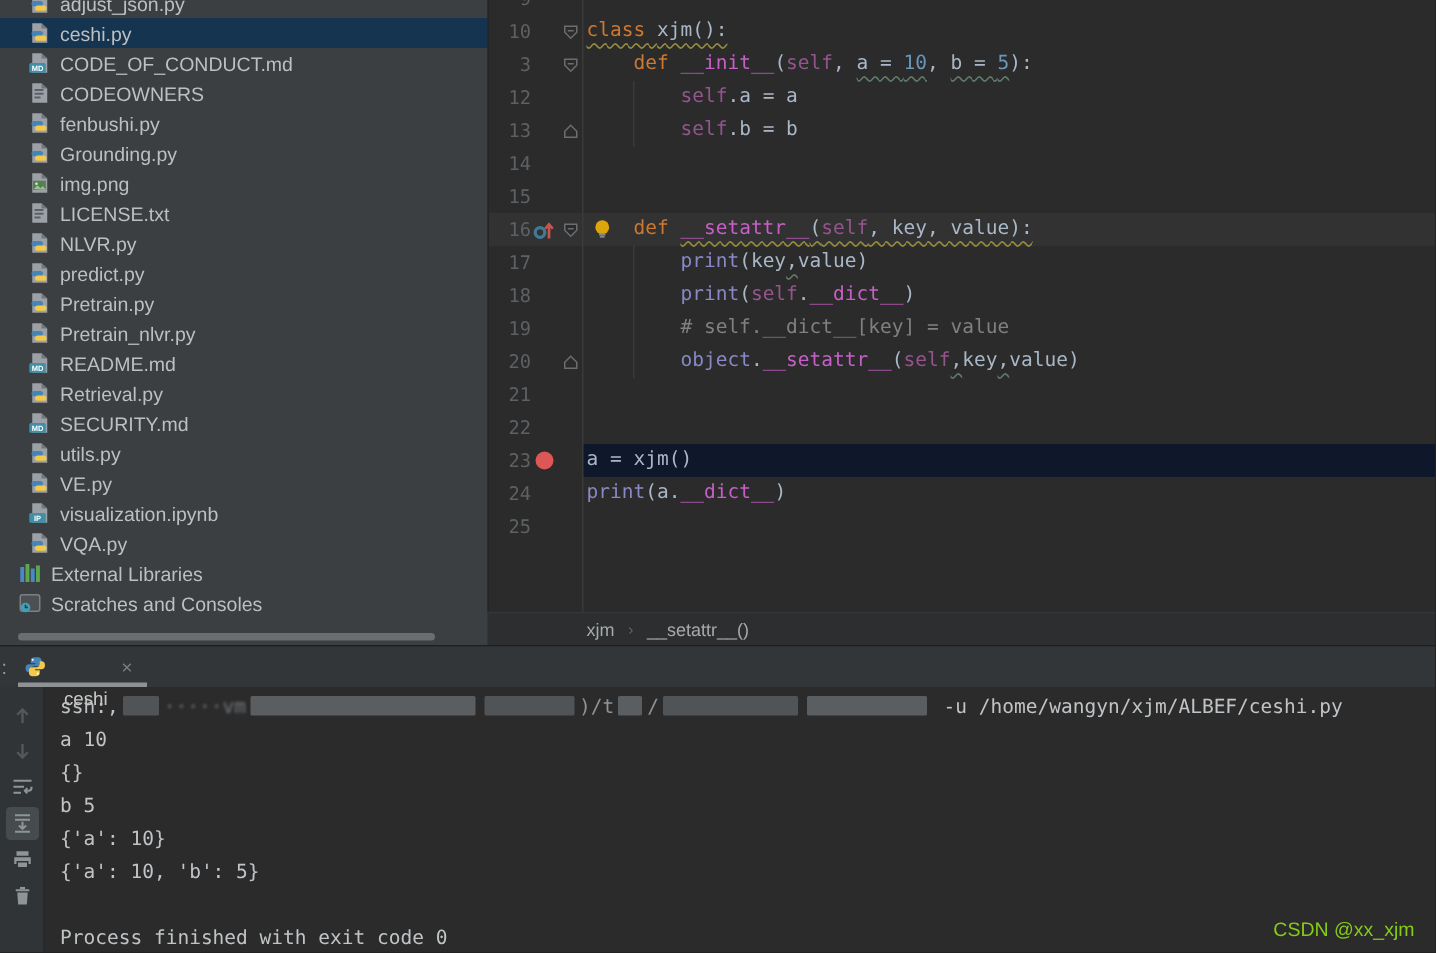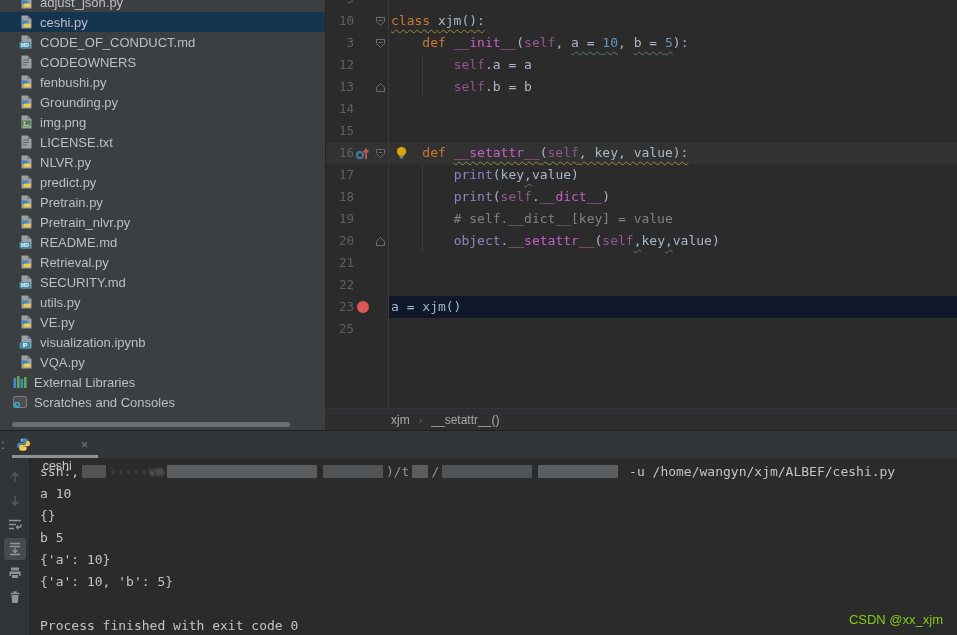--- a/index.html
+++ b/index.html
@@ -438,6 +438,12 @@
           <span class="code"><span class="plain">a = xjm()</span></span>
         </div>
         <div class="crow">
+          <span class="ln">24</span>
+          <span class="gslot"></span>
+          <span class="fslot"></span>
+          <span class="code"><span class="builtin">print</span><span class="plain">(a.</span><span class="magic">__dict__</span><span class="plain">)</span></span>
+        </div>
+        <div class="crow">
           <span class="ln">25</span>
           <span class="gslot"></span>
           <span class="fslot"></span>

